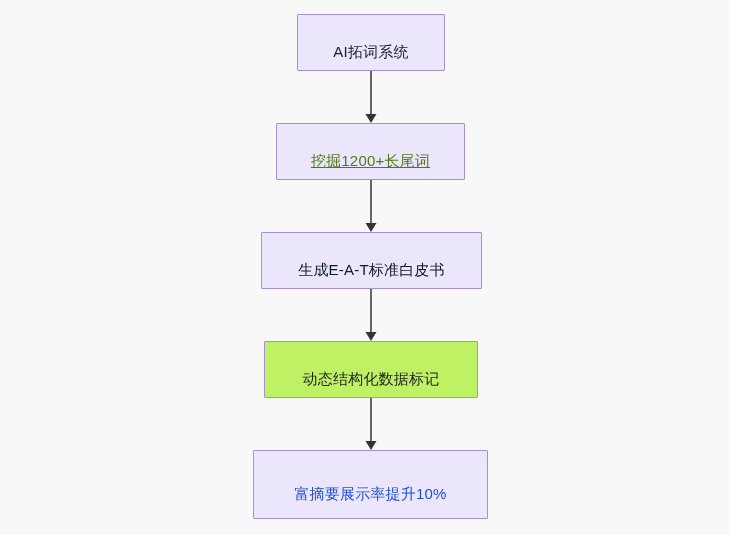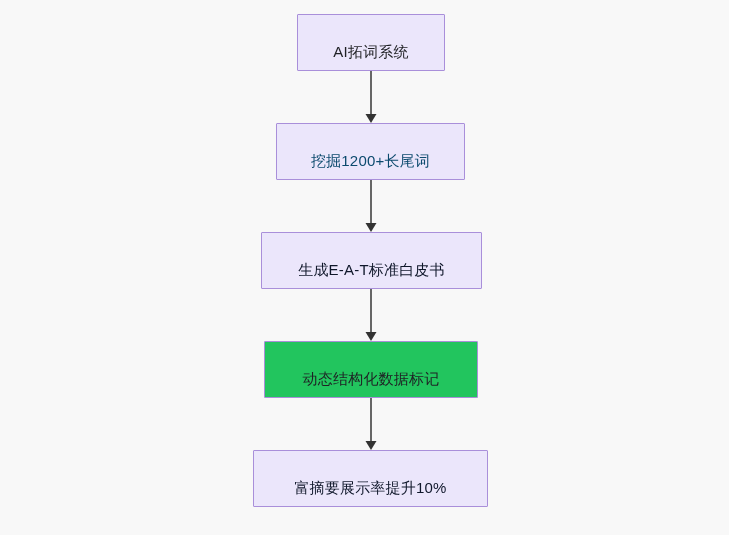--- a/index.html
+++ b/index.html
@@ -78,7 +78,7 @@
       <div class="node" style="left: 297px; top: 14px; width: 148px; height: 57px; background: rgb(235, 230, 251); border-color: rgb(169, 143, 218); color: rgb(31, 32, 36);">
         <span class="node-label">AI拓词系统</span>
       </div>
-      <div class="node" style="left: 276px; top: 123px; width: 189px; height: 57px; background: rgb(235, 230, 251); border-color: rgb(169, 143, 218); color: #0c4a6e;">
+      <div class="node" style="left: 276px; top: 123px; width: 189px; height: 57px; background: rgb(235, 230, 251); border-color: rgb(169, 143, 218); color: #4d7c0f; text-decoration: underline;">
         <span class="node-label">挖掘1200+长尾词</span>
       </div>
       <div class="node" style="left: 261px; top: 232px; width: 221px; height: 57px; background: rgb(235, 230, 251); border-color: rgb(169, 143, 218); color: #0f172a;">

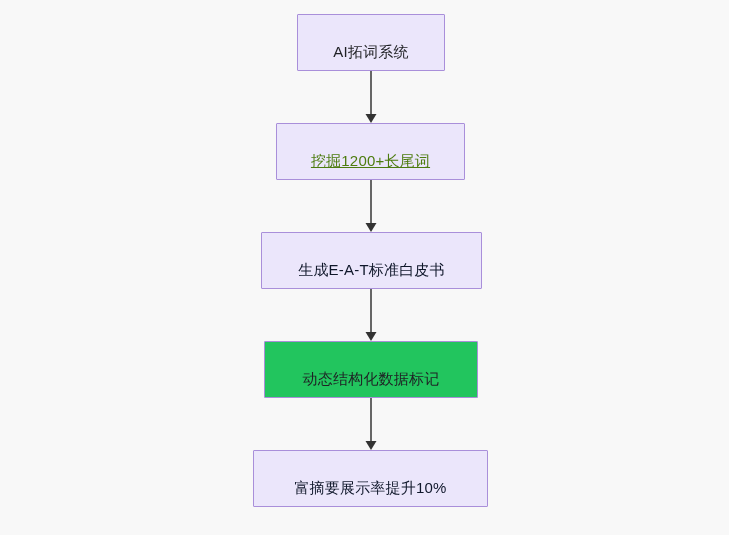--- a/index.html
+++ b/index.html
@@ -84,7 +84,7 @@
       <div class="node" style="left: 261px; top: 232px; width: 221px; height: 57px; background: rgb(235, 230, 251); border-color: rgb(169, 143, 218); color: #0f172a;">
         <span class="node-label">生成E-A-T标准白皮书</span>
       </div>
-      <div class="node" style="left: 264px; top: 341px; width: 214px; height: 57px; background: #22c55e; border-color: rgb(169, 143, 218); color: rgb(31, 32, 36);">
+      <div class="node" style="left: 264px; top: 341px; width: 214px; height: 57px; background: #bef264; border-color: rgb(169, 143, 218); color: rgb(31, 32, 36);">
         <span class="node-label">动态结构化数据标记</span>
       </div>
       <div class="node" style="left: 253px; top: 450px; width: 235px; height: 57px; background: rgb(235, 230, 251); border-color: rgb(169, 143, 218); color: #0f172a;">

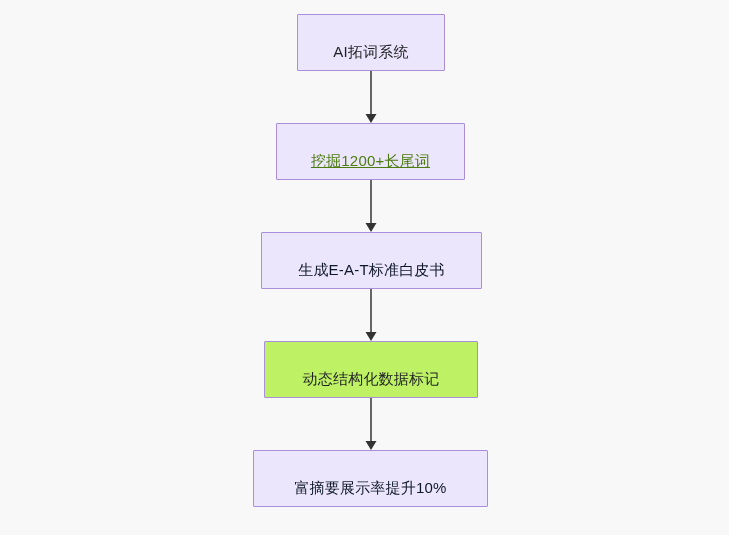--- a/index.html
+++ b/index.html
@@ -87,7 +87,7 @@
       <div class="node" style="left: 264px; top: 341px; width: 214px; height: 57px; background: #bef264; border-color: rgb(169, 143, 218); color: rgb(31, 32, 36);">
         <span class="node-label">动态结构化数据标记</span>
       </div>
-      <div class="node" style="left: 253px; top: 450px; width: 235px; height: 57px; background: rgb(235, 230, 251); border-color: rgb(169, 143, 218); color: #0f172a;">
+      <div class="node" style="left: 253px; top: 450px; width: 235px; height: 69px; background: rgb(235, 230, 251); border-color: rgb(169, 143, 218); color: #1d4ed8;">
         <span class="node-label">富摘要展示率提升10%</span>
       </div>
     </div>

